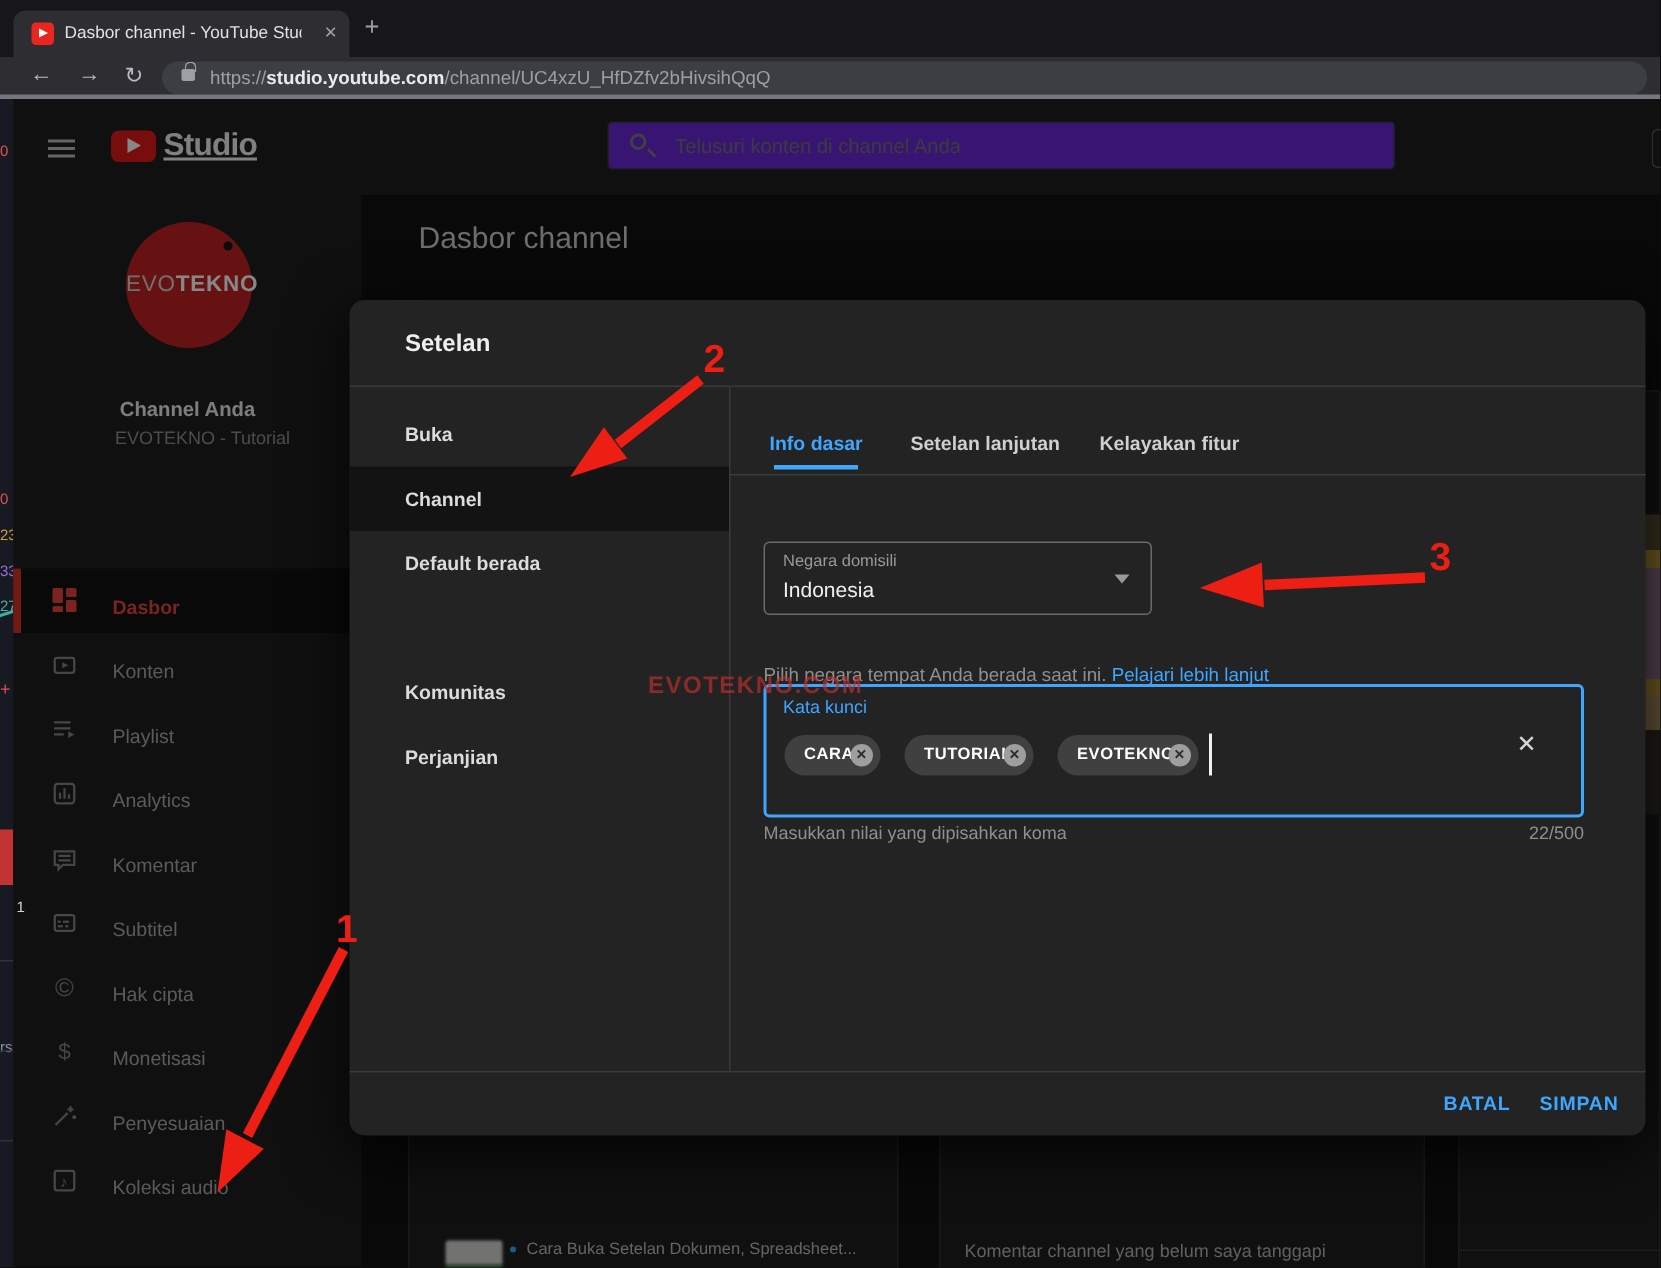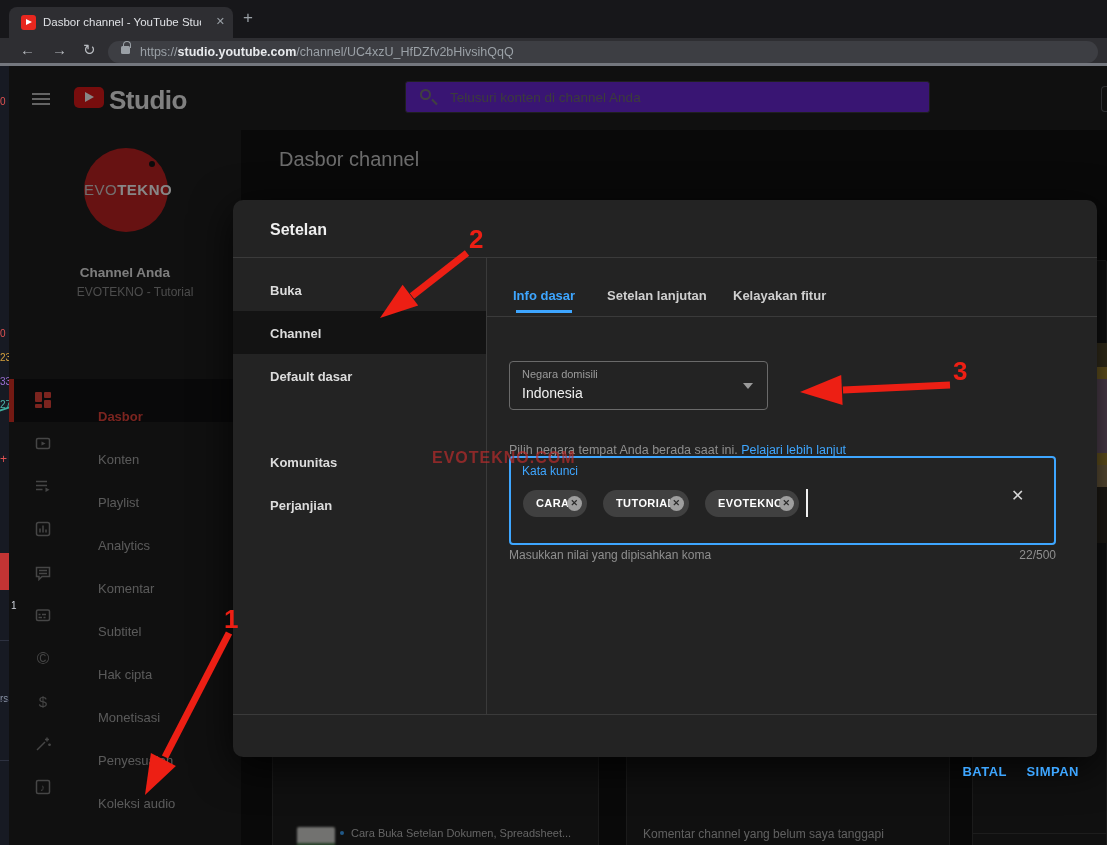--- a/index.html
+++ b/index.html
@@ -38,7 +38,7 @@
   #hamburger span { display:block; width:18px; height:2px; background:#bdbdbd; margin:3px 0; }
   #yt-logo-mark { position:absolute; left:65px; top:21px; width:30px; height:21px; background:#e01a1a; border-radius:5px; }
   #yt-logo-mark:after { content:""; position:absolute; left:11px; top:5px; border-left:9px solid #fff; border-top:5.5px solid transparent; border-bottom:5.5px solid transparent; }
-  #brand { position:absolute; left:100px; top:19px; font-size:26px; font-weight:bold; letter-spacing:-0.5px; color:#f1f1f1; }
+  #brand { position:absolute; left:100px; top:19px; font-size:21px; font-weight:bold; letter-spacing:-0.5px; color:#f1f1f1;text-decoration:underline; }
   #search-box { position:absolute; left:396px; top:15px; width:525px; height:32px; background:#6d28d9; border:1px solid #3c3c3c; border-radius:3px; }
   #search-icon { position:absolute; left:14px; top:7px; width:11px; height:11px; border:2px solid #7a7a7a; border-radius:50%; }
   #search-icon:after { content:""; position:absolute; left:9px; top:10px; width:7px; height:2px; background:#7a7a7a; transform:rotate(45deg); }

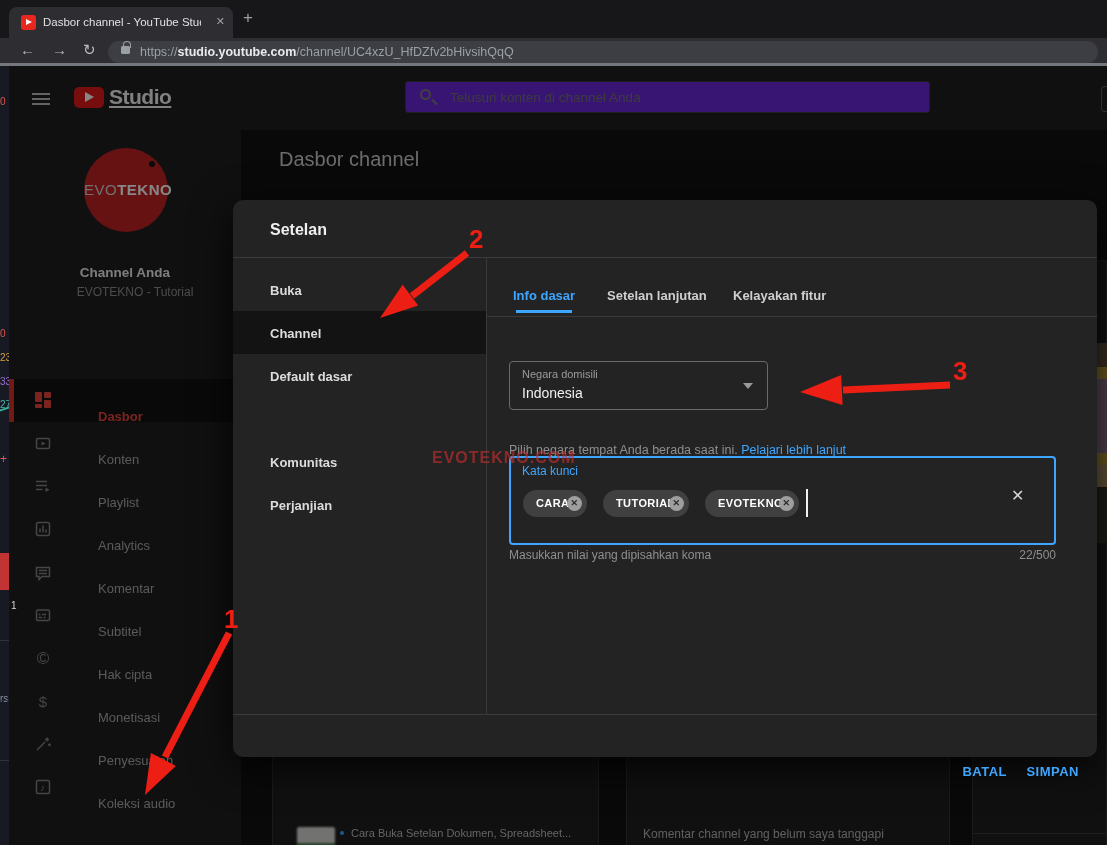--- a/index.html
+++ b/index.html
@@ -331,7 +331,7 @@
 
     <div class="dlg-nav-item" style="top:68px"><span class="lbl">Buka</span></div>
     <div class="dlg-nav-item active" style="top:111px"><span class="lbl">Channel</span></div>
-    <div class="dlg-nav-item" style="top:154px"><span class="lbl">Default dasar</span></div>
+    <div class="dlg-nav-item" style="top:154px"><span class="lbl">Default berada</span></div>
     <div class="dlg-nav-item" style="top:240px"><span class="lbl">Komunitas</span></div>
     <div class="dlg-nav-item" style="top:283px"><span class="lbl">Perjanjian</span></div>
 

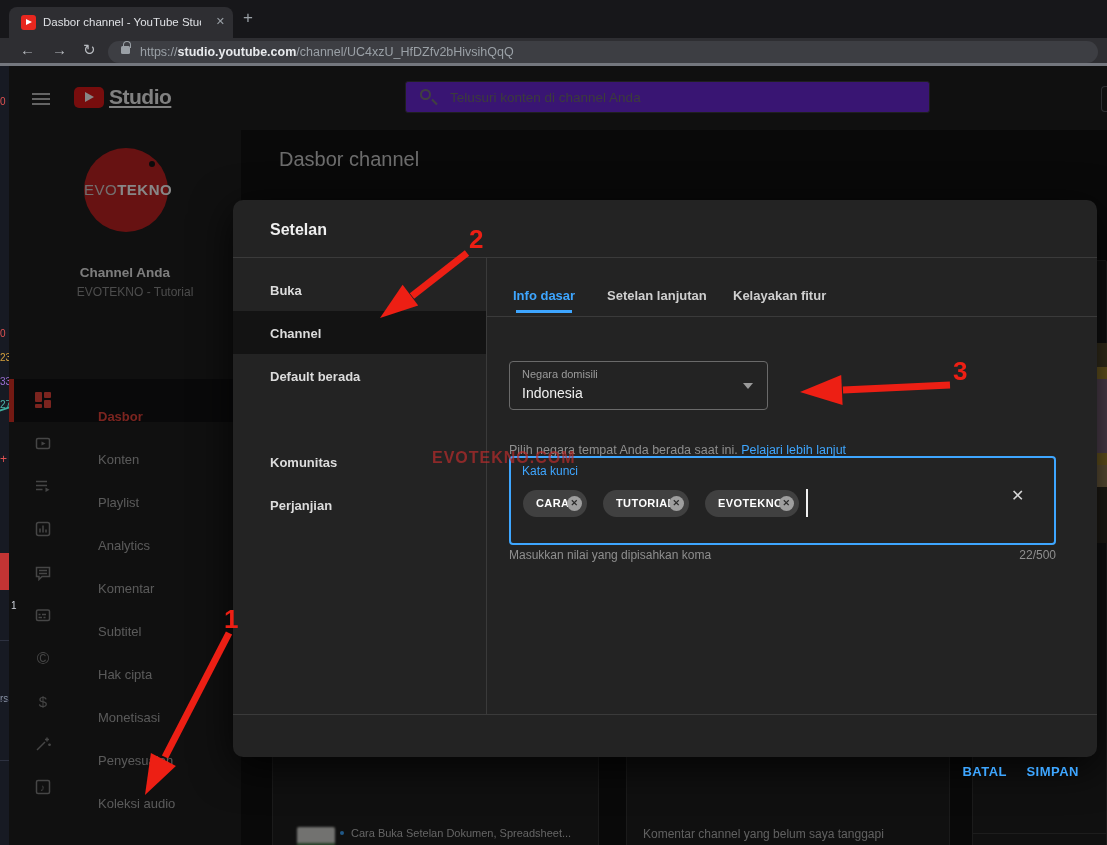--- a/index.html
+++ b/index.html
@@ -56,7 +56,7 @@
   #channel-name { position:absolute; left:0; top:155px; width:232px; text-align:center; font-size:12px; color:#909090;padding-left:20px; }
   .side-item { position:absolute; left:0; width:232px; height:43px; }
   .side-item .icon-box { position:absolute; left:24px; top:12px; width:20px; height:20px; color:#848484; font-size:16px; line-height:20px; text-align:center; }
-  .side-item .lbl { position:absolute; left:66px; top:16px; line-height:43px; font-size:13px; color:#aaaaaa;margin-left:23px; }
+  .side-item .lbl { position:absolute; left:66px; top:4px; line-height:43px; font-size:13px; color:#aaaaaa; }
   .side-item.active { background:#111113; }
   .side-item.active .lbl { color:#e8453c; font-weight:bold; }
   .side-item.active .active-bar { position:absolute; left:0; top:0; width:5px; height:43px; background:#d93025; }

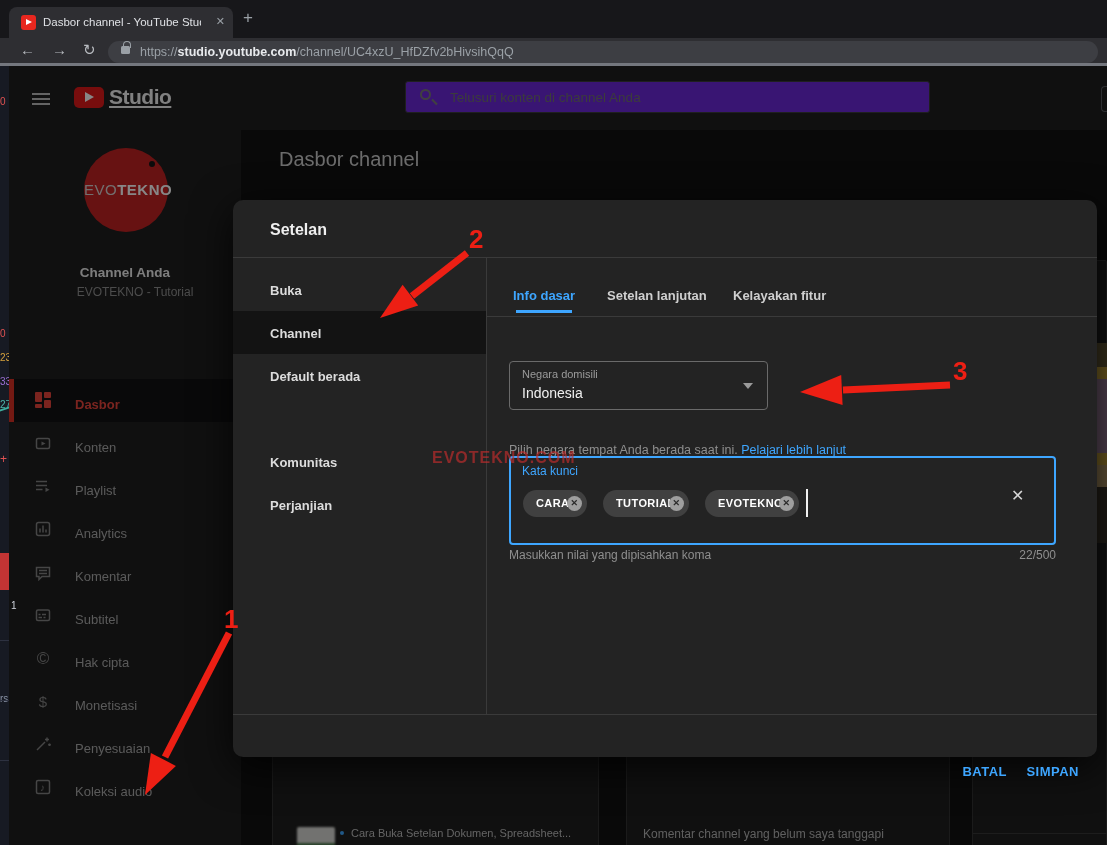--- a/index.html
+++ b/index.html
@@ -117,7 +117,7 @@
   #kw-counter { position:absolute; left:276px; top:348px; width:547px; text-align:right; font-size:12px; color:#8f8f8f; }
 
   #dlg-foot-div { position:absolute; left:0; top:514px; width:864px; height:1px; background:#3a3a3a; }
-  .dlg-btn { position:absolute; top:528px; font-size:13px; font-weight:bold; letter-spacing:0.5px; color:#3ea6ff; background:none; border:none; cursor:pointer; font-family:"Liberation Sans",sans-serif;margin-top:36px; }
+  .dlg-btn { position:absolute; top:528px; font-size:13px; font-weight:bold; letter-spacing:0.5px; color:#3ea6ff; background:none; border:none; cursor:pointer; font-family:"Liberation Sans",sans-serif; }
   #btn-cancel { right:90px; }
   #btn-save { right:18px; }
 

